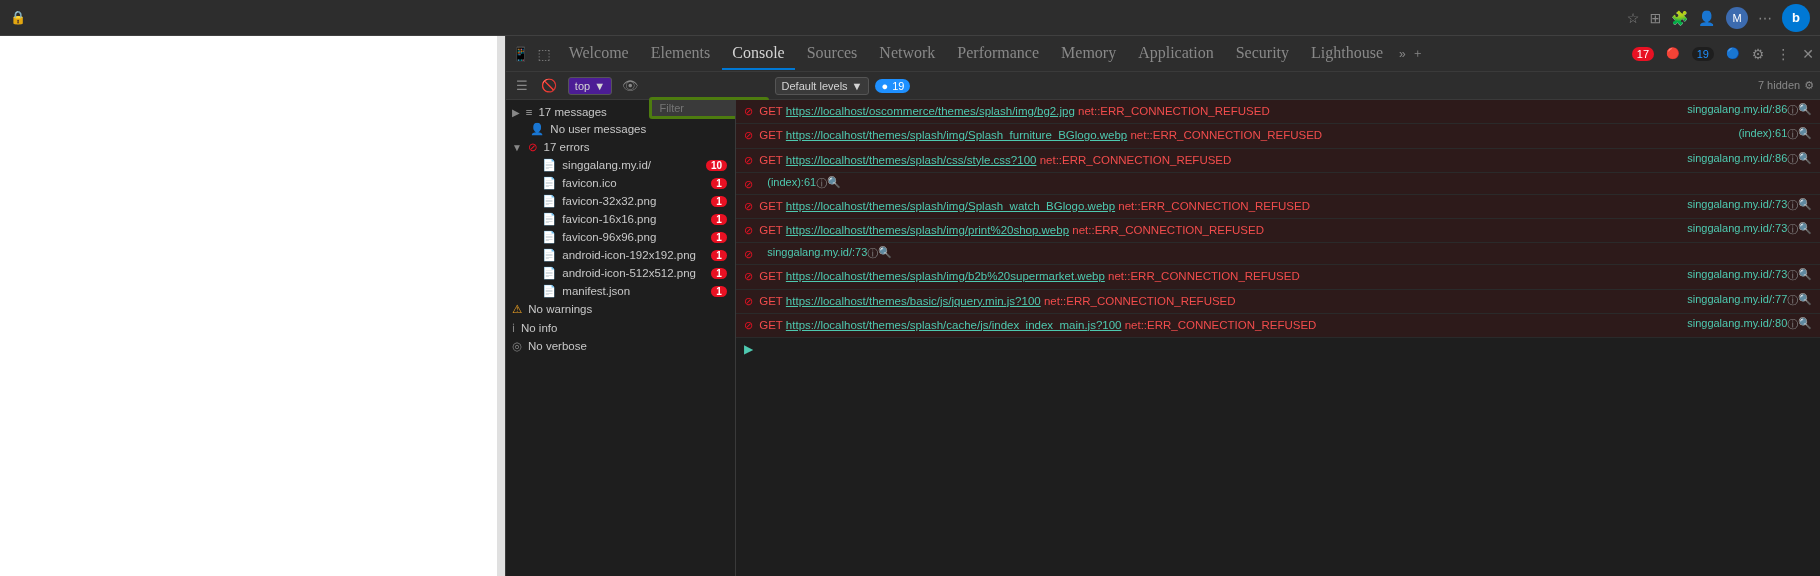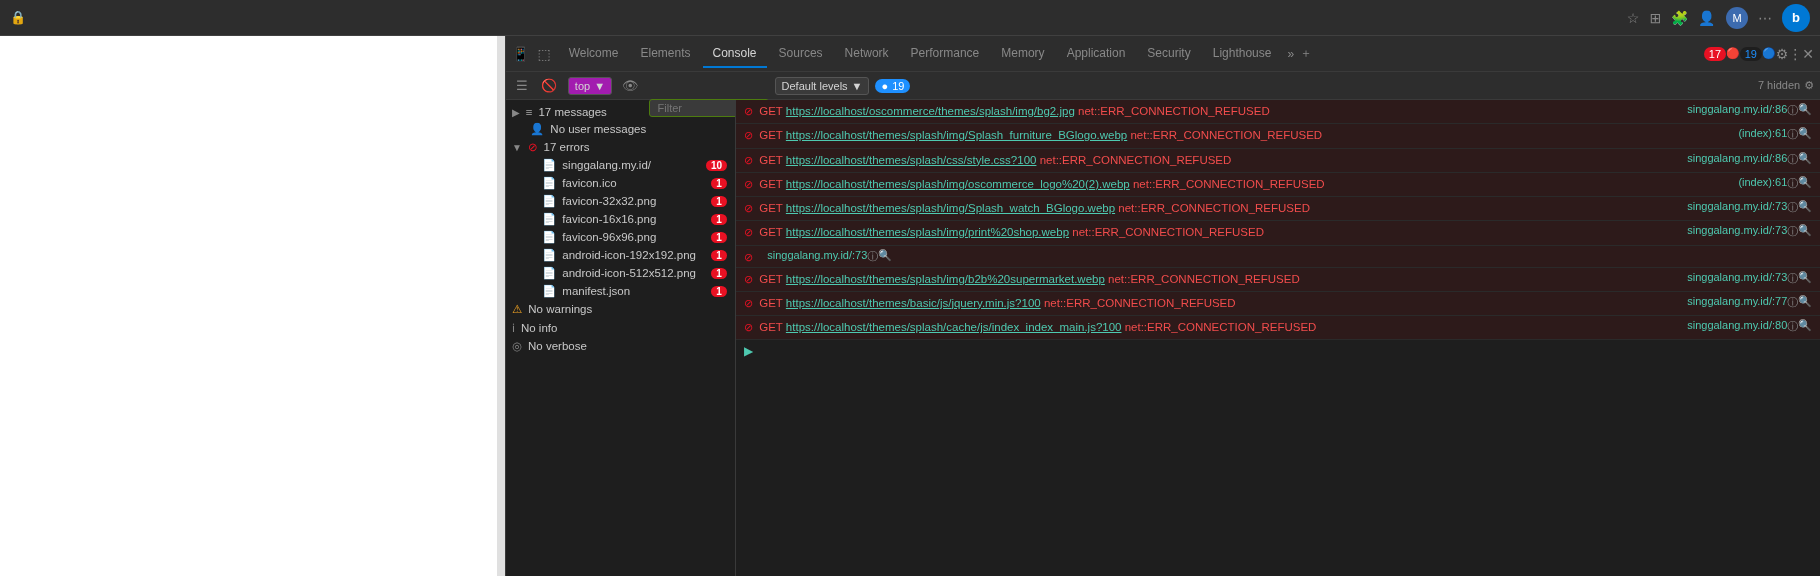--- a/index.html
+++ b/index.html
@@ -110,8 +110,9 @@
       color: #888;
       cursor: pointer;
       white-space: nowrap;
-      font-size: 12px;
+      font-size: 16px;
       border-bottom: 2px solid transparent;
+      font-family: Liberation Serif, serif;
     }
     .devtools-tab.active {
       color: #d4d4d4;

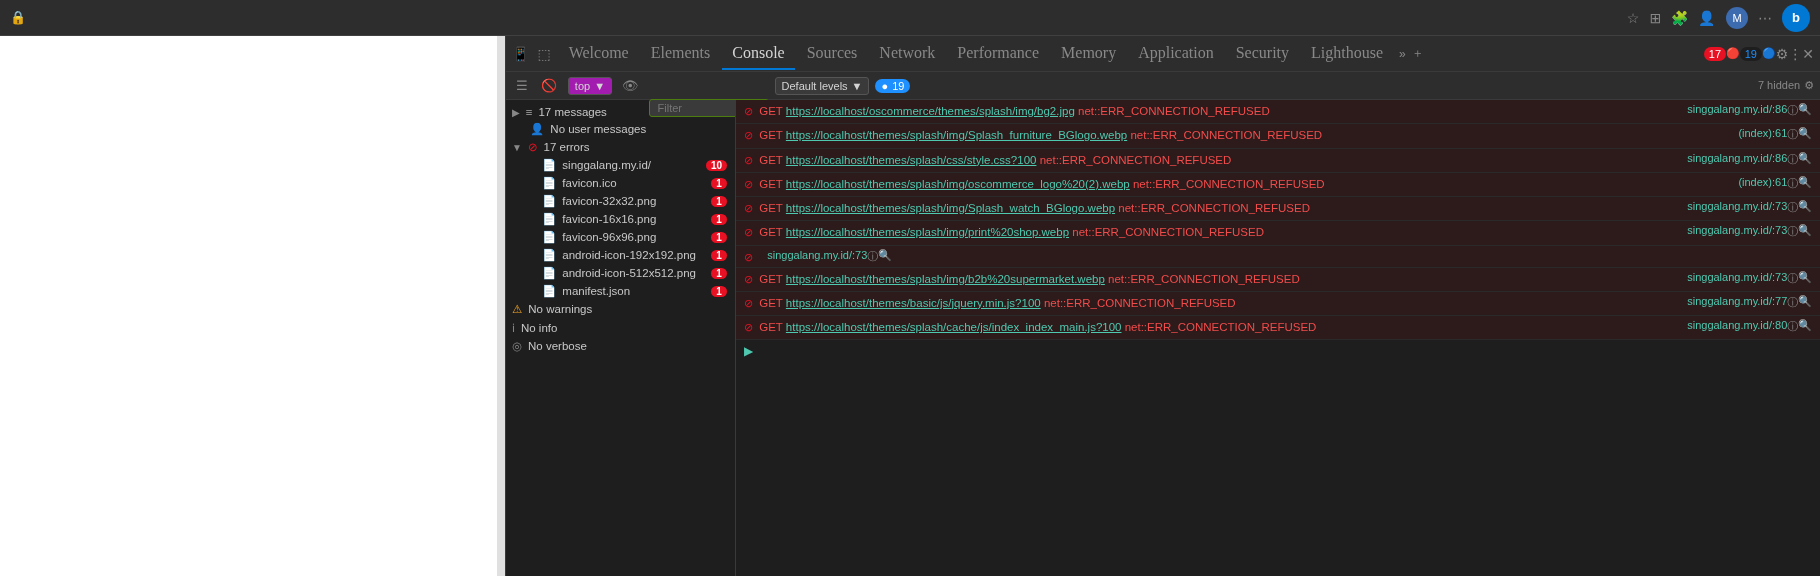--- a/index.html
+++ b/index.html
@@ -122,7 +122,7 @@
       margin-left: auto;
       display: flex;
       align-items: center;
-      gap: 0;
+      gap: 12px;
       color: #888;
     }
     .error-badge {

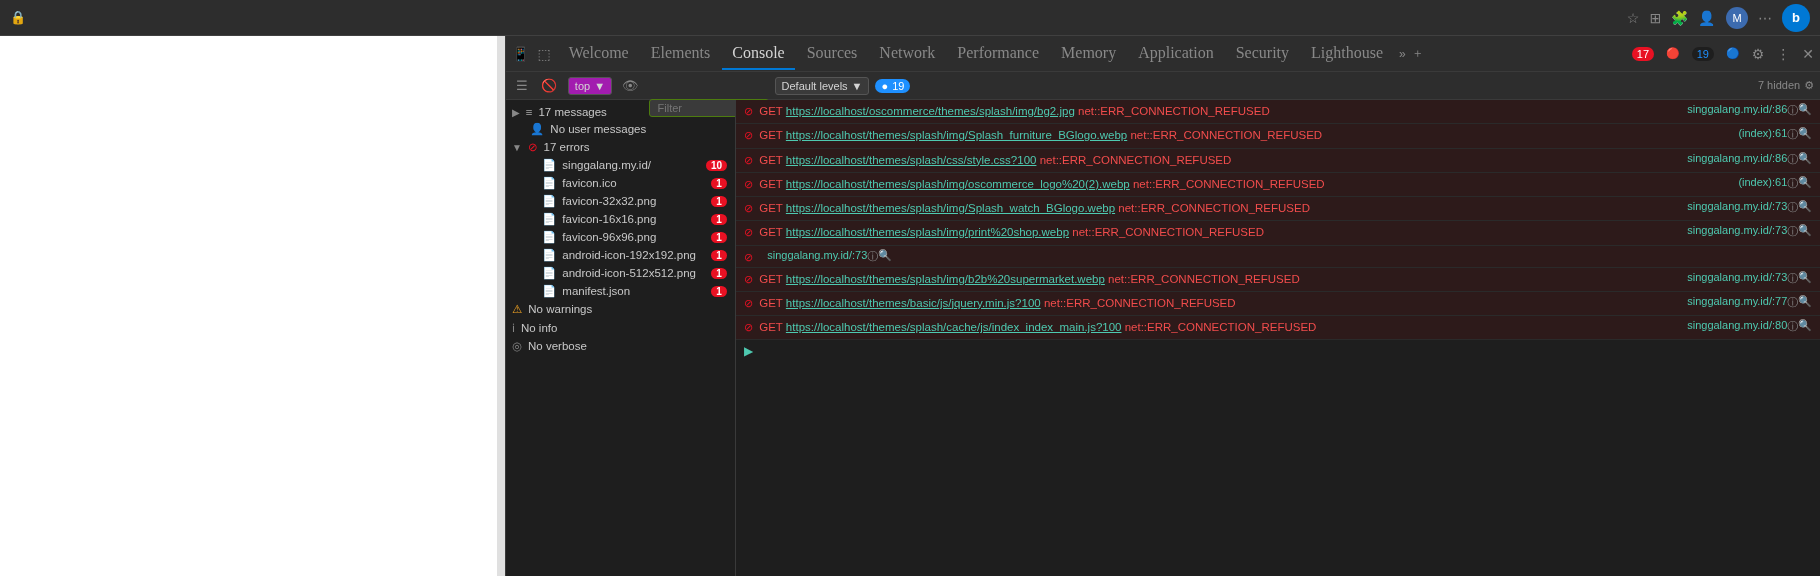--- a/index.html
+++ b/index.html
@@ -157,7 +157,7 @@
       padding: 2px 4px;
     }
     .filter-dropdown {
-      background: #a21caf;
+      background: #4c1d95;
       border: 1px solid #555;
       color: #d4d4d4;
       padding: 2px 6px;

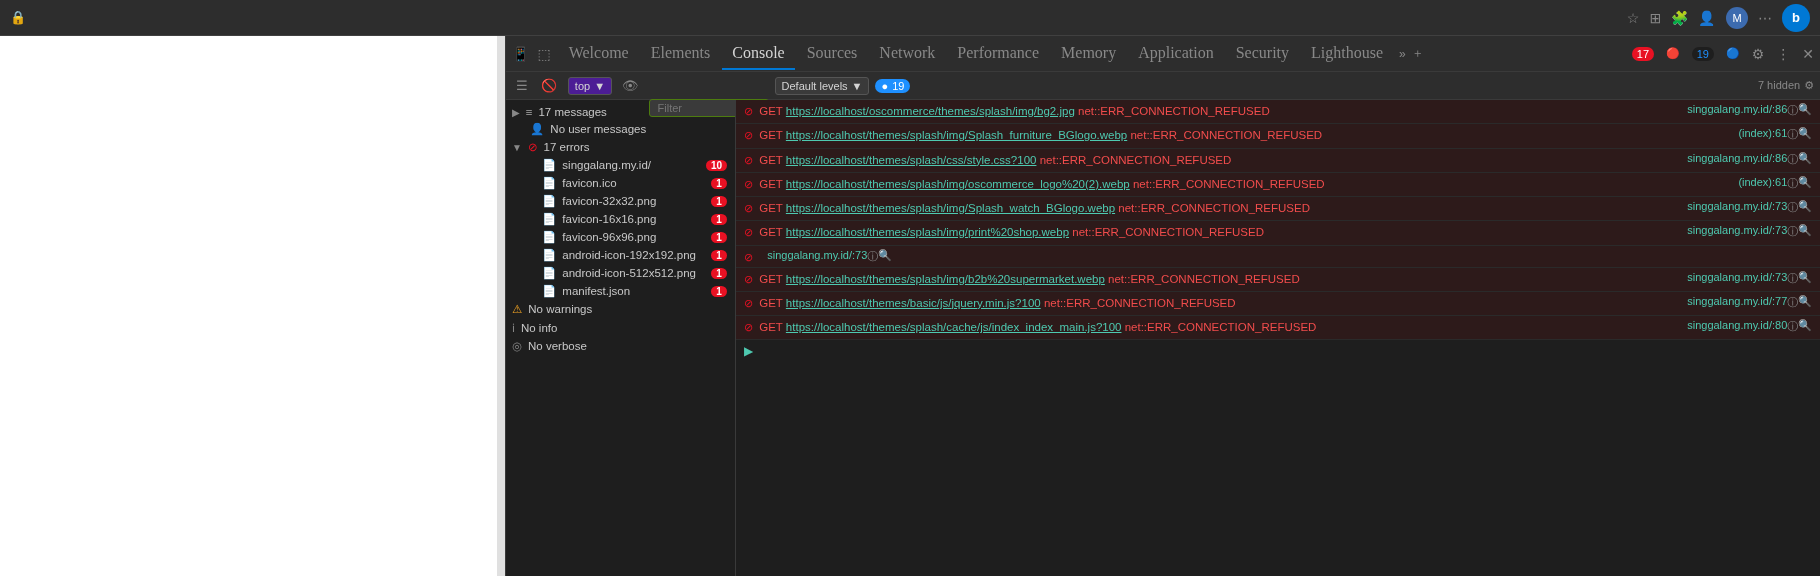--- a/index.html
+++ b/index.html
@@ -170,7 +170,7 @@
     }
     .filter-input {
       background: #3a3a3a;
-      border: 1px solid #4d7c0f;
+      border: 3px solid #4d7c0f;
       color: #d4d4d4;
       padding: 2px 8px;
       border-radius: 3px;

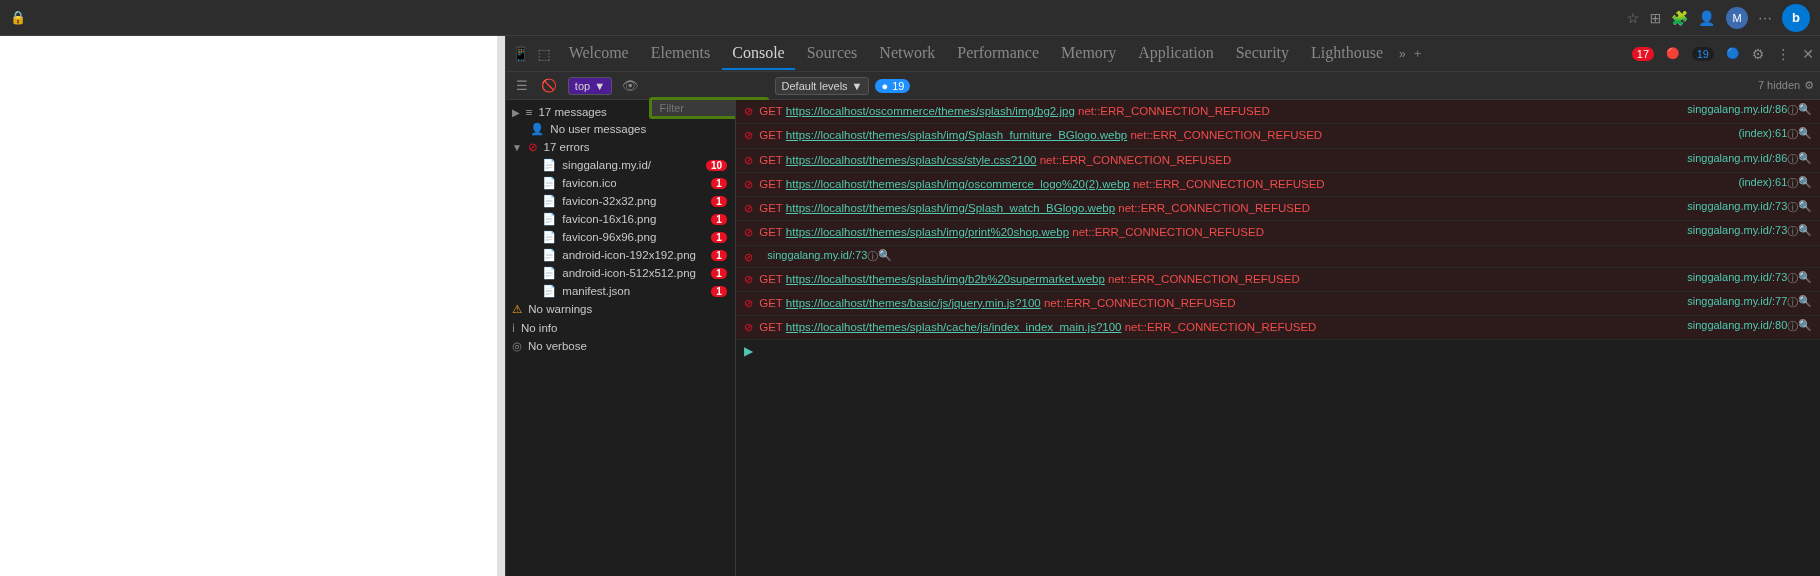--- a/index.html
+++ b/index.html
@@ -506,11 +506,6 @@
   </div>
             <div class="log-entry">
     <span class="err-icon">⊘</span>
-    <span class="log-text">
-      <span class="method">GET </span>
-      <a href="#">https://localhost/themes/splash/img/oscommerce_logo%20(2).webp</a>
-      <span class="err-msg"> net::ERR_CONNECTION_REFUSED</span>
-    </span>
     <a href="#" class="source-link">(index):61</a>
     <span class="action-btn">ⓘ</span>
     <span class="action-btn">🔍</span>

